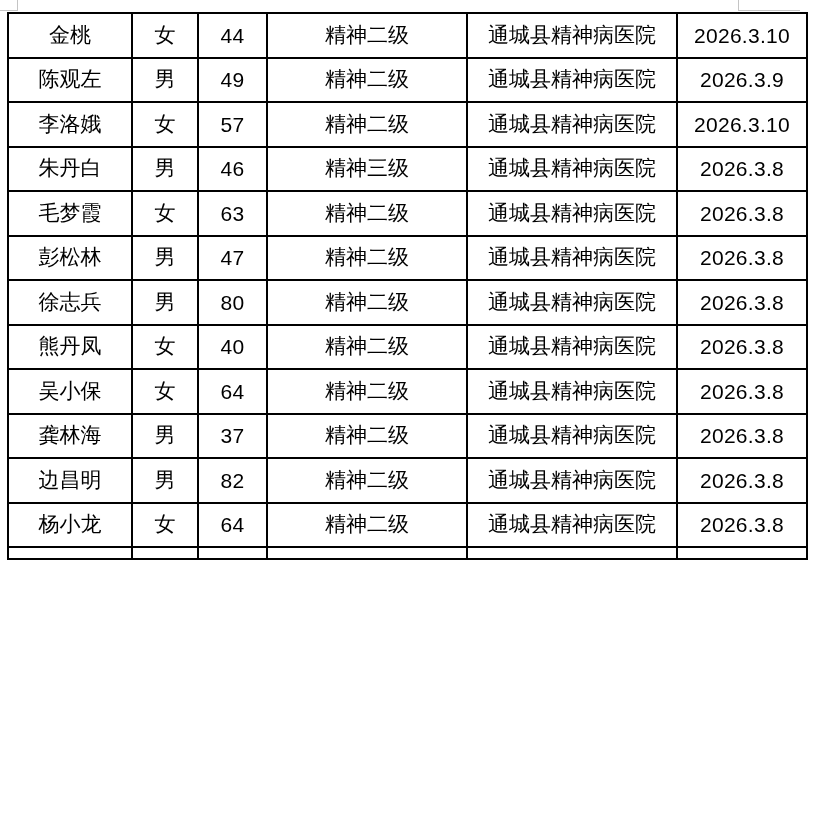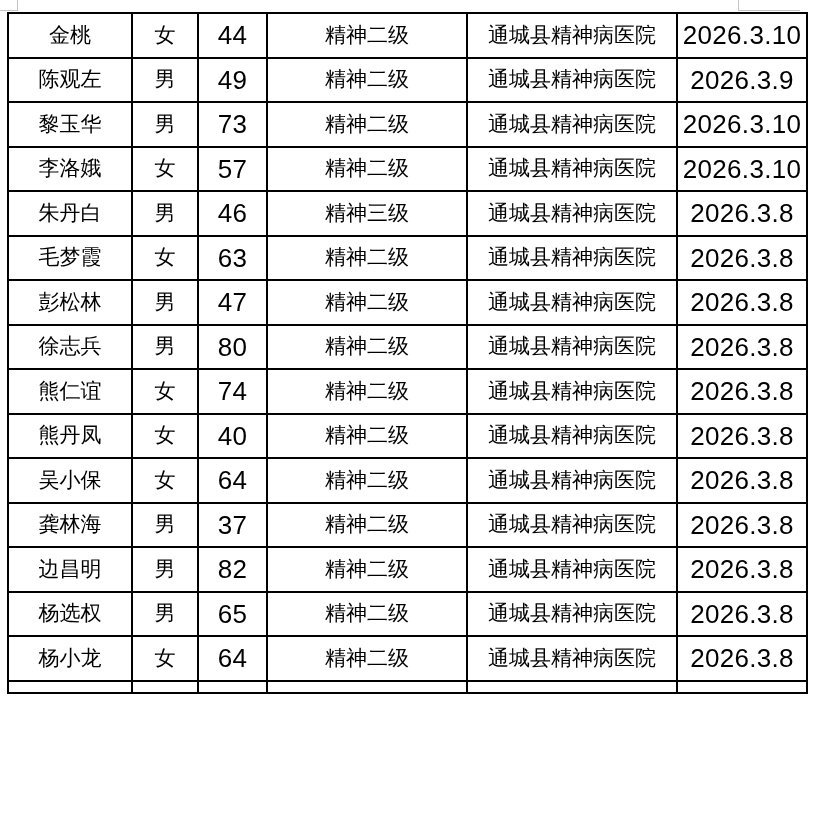--- a/index.html
+++ b/index.html
@@ -47,7 +47,7 @@
   }
   .doc-table td.num {
     font-family: "Liberation Sans", sans-serif;
-    font-size: 26px;
+    font-size: 21px;
     letter-spacing: 0.3px;
   }
   .doc-table tr.partial-row { height: 12px; }

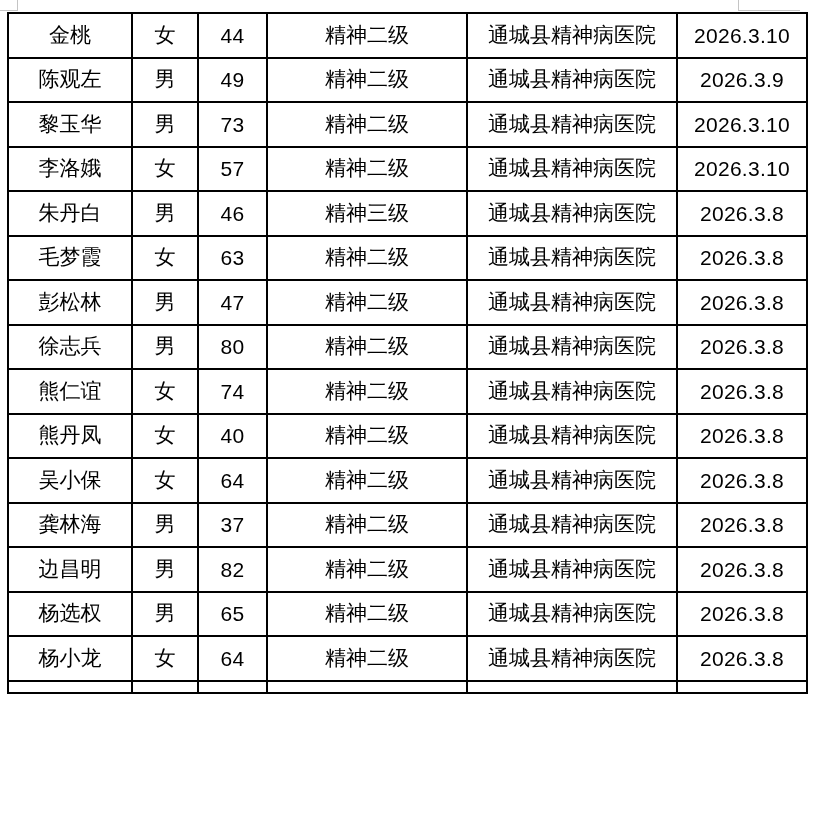--- a/index.html
+++ b/index.html
@@ -91,14 +91,6 @@
           <td class="num">2026.3.9</td>
         </tr>
         <tr>
-          <td>黎玉华</td>
-          <td>男</td>
-          <td class="num">73</td>
-          <td>精神二级</td>
-          <td>通城县精神病医院</td>
-          <td class="num">2026.3.10</td>
-        </tr>
-        <tr>
           <td>李洛娥</td>
           <td>女</td>
           <td class="num">57</td>

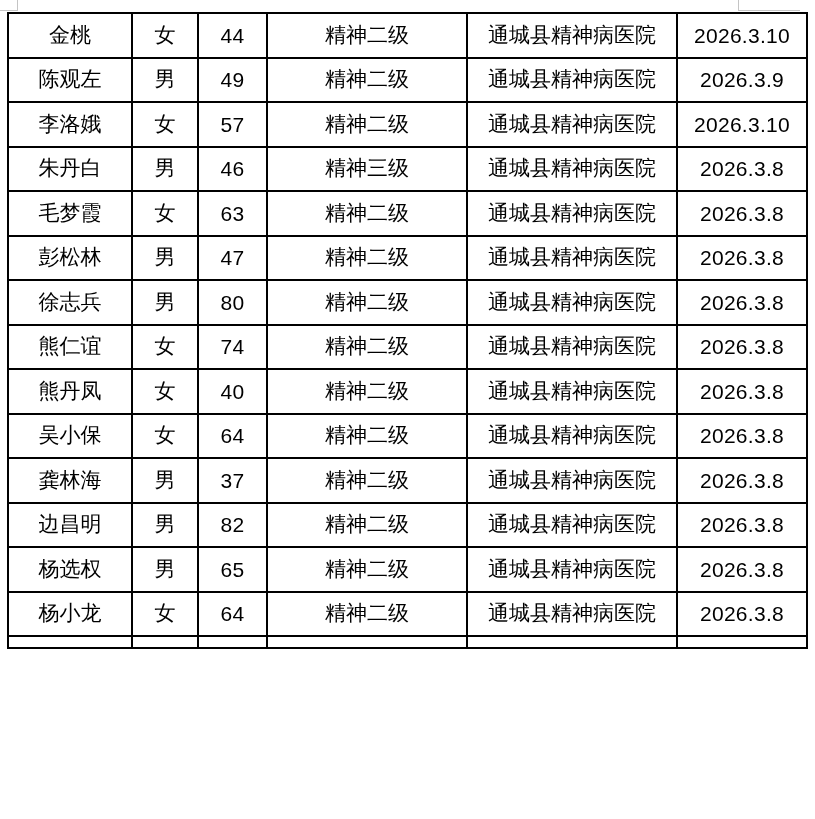--- a/index.html
+++ b/index.html
@@ -131,14 +131,6 @@
           <td class="num">2026.3.8</td>
         </tr>
         <tr>
-          <td>熊仁谊</td>
-          <td>女</td>
-          <td class="num">74</td>
-          <td>精神二级</td>
-          <td>通城县精神病医院</td>
-          <td class="num">2026.3.8</td>
-        </tr>
-        <tr>
           <td>熊丹凤</td>
           <td>女</td>
           <td class="num">40</td>

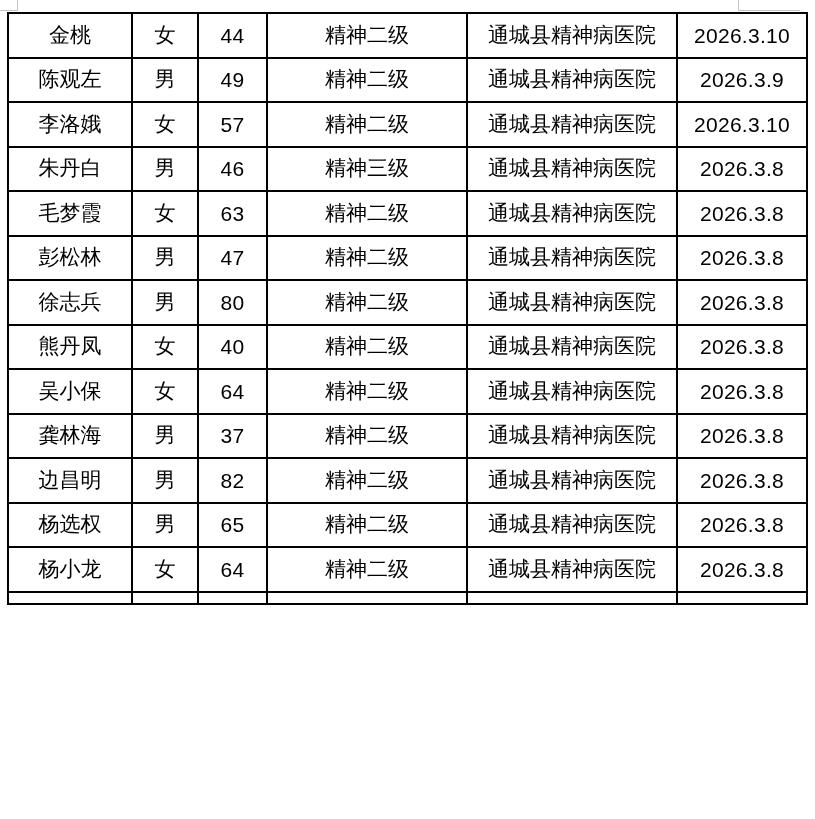--- a/index.html
+++ b/index.html
@@ -163,14 +163,6 @@
           <td class="num">2026.3.8</td>
         </tr>
         <tr>
-          <td>杨选权</td>
-          <td>男</td>
-          <td class="num">65</td>
-          <td>精神二级</td>
-          <td>通城县精神病医院</td>
-          <td class="num">2026.3.8</td>
-        </tr>
-        <tr>
           <td>杨小龙</td>
           <td>女</td>
           <td class="num">64</td>

